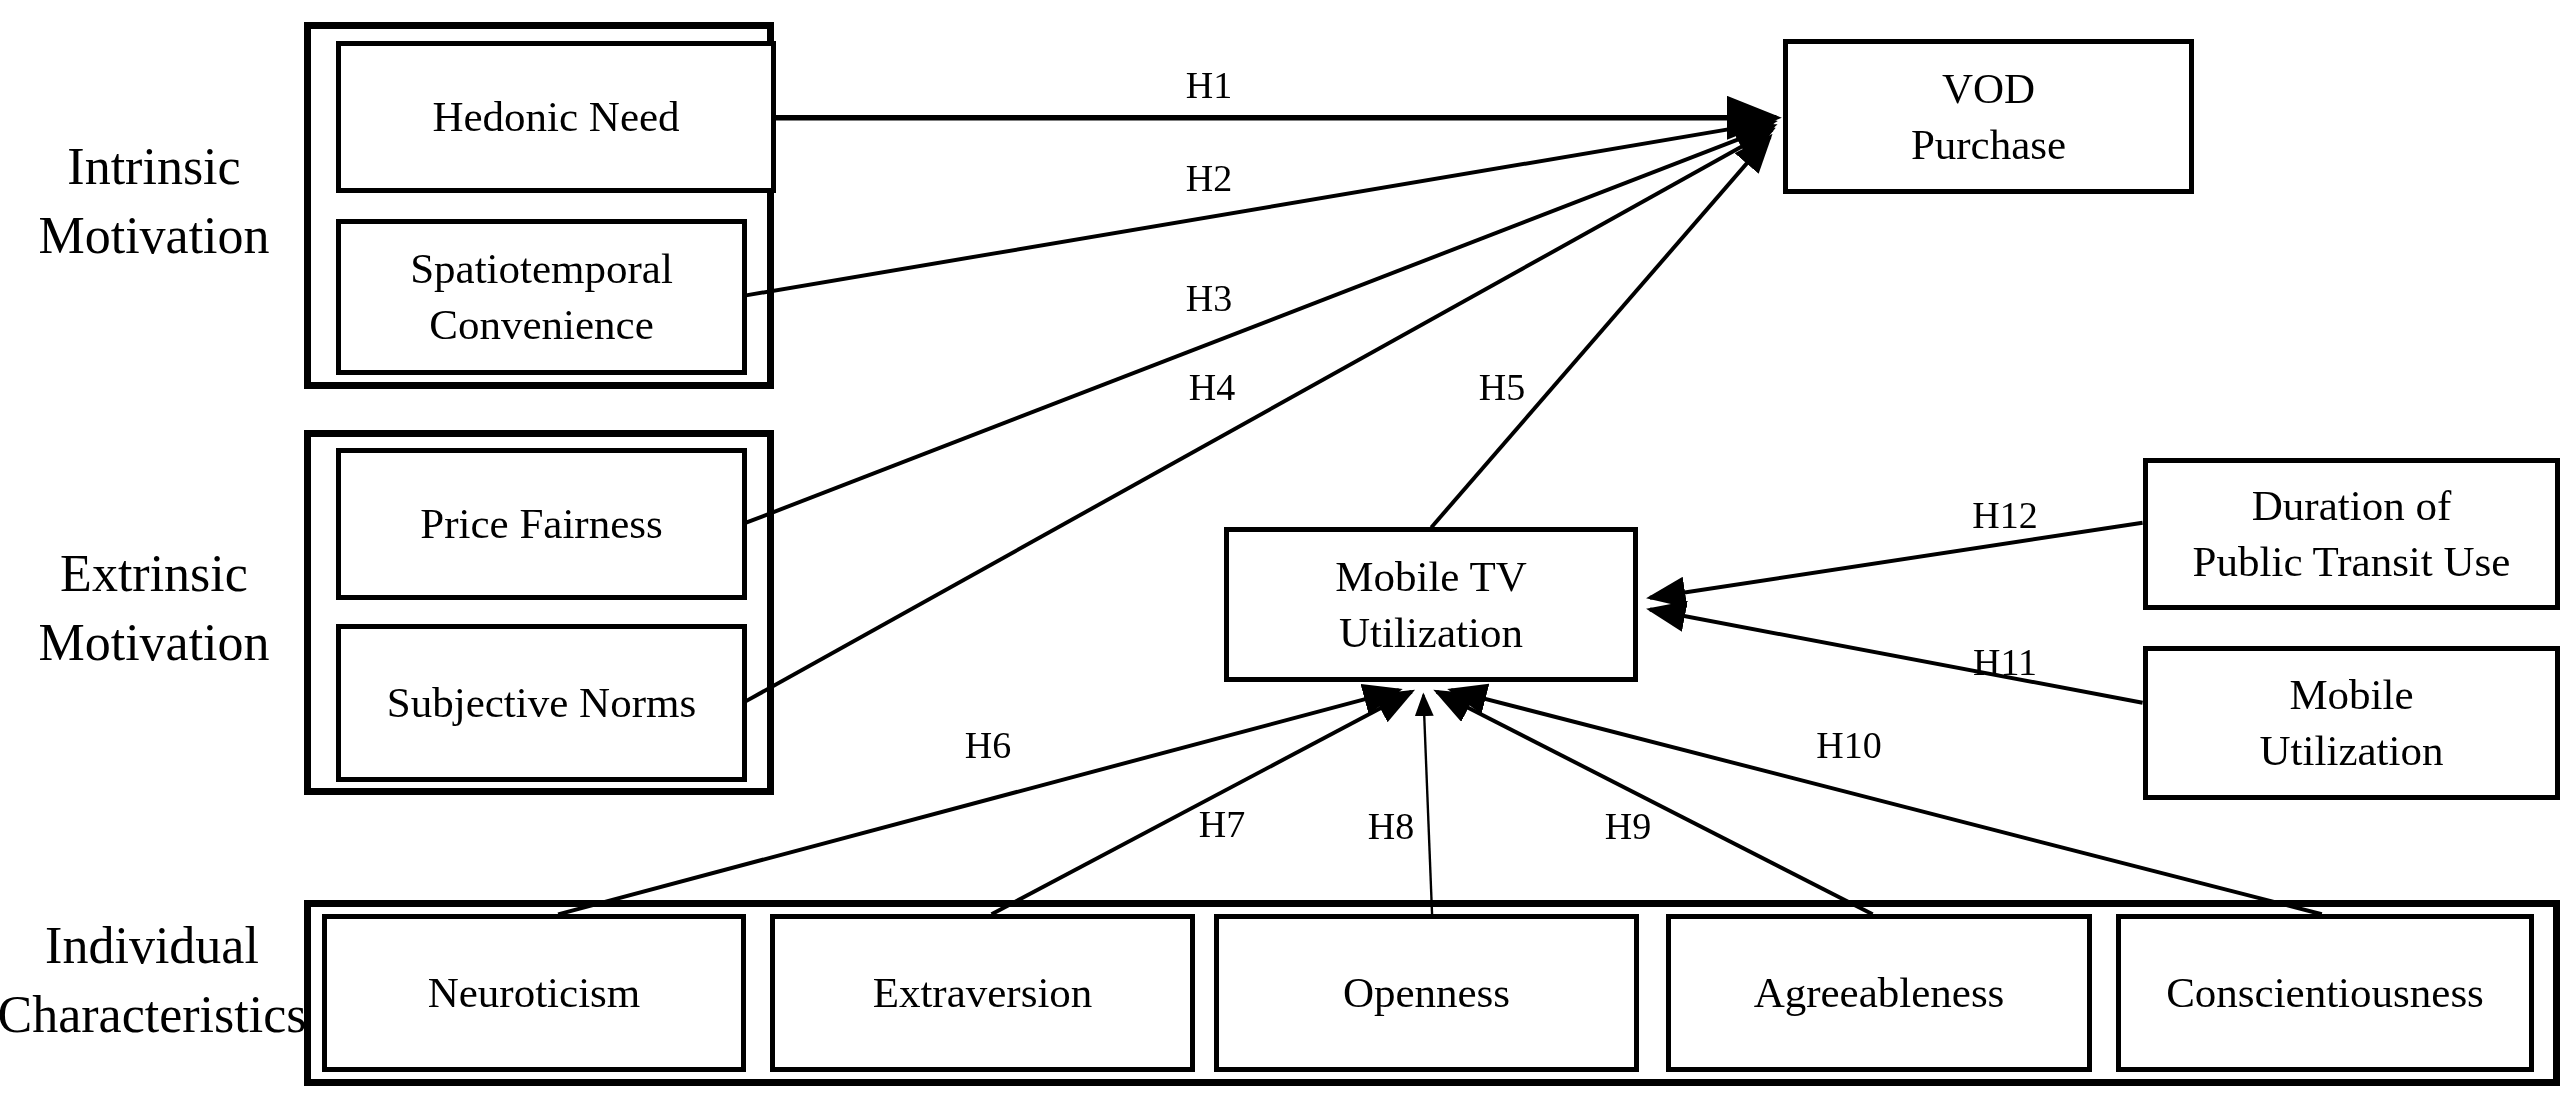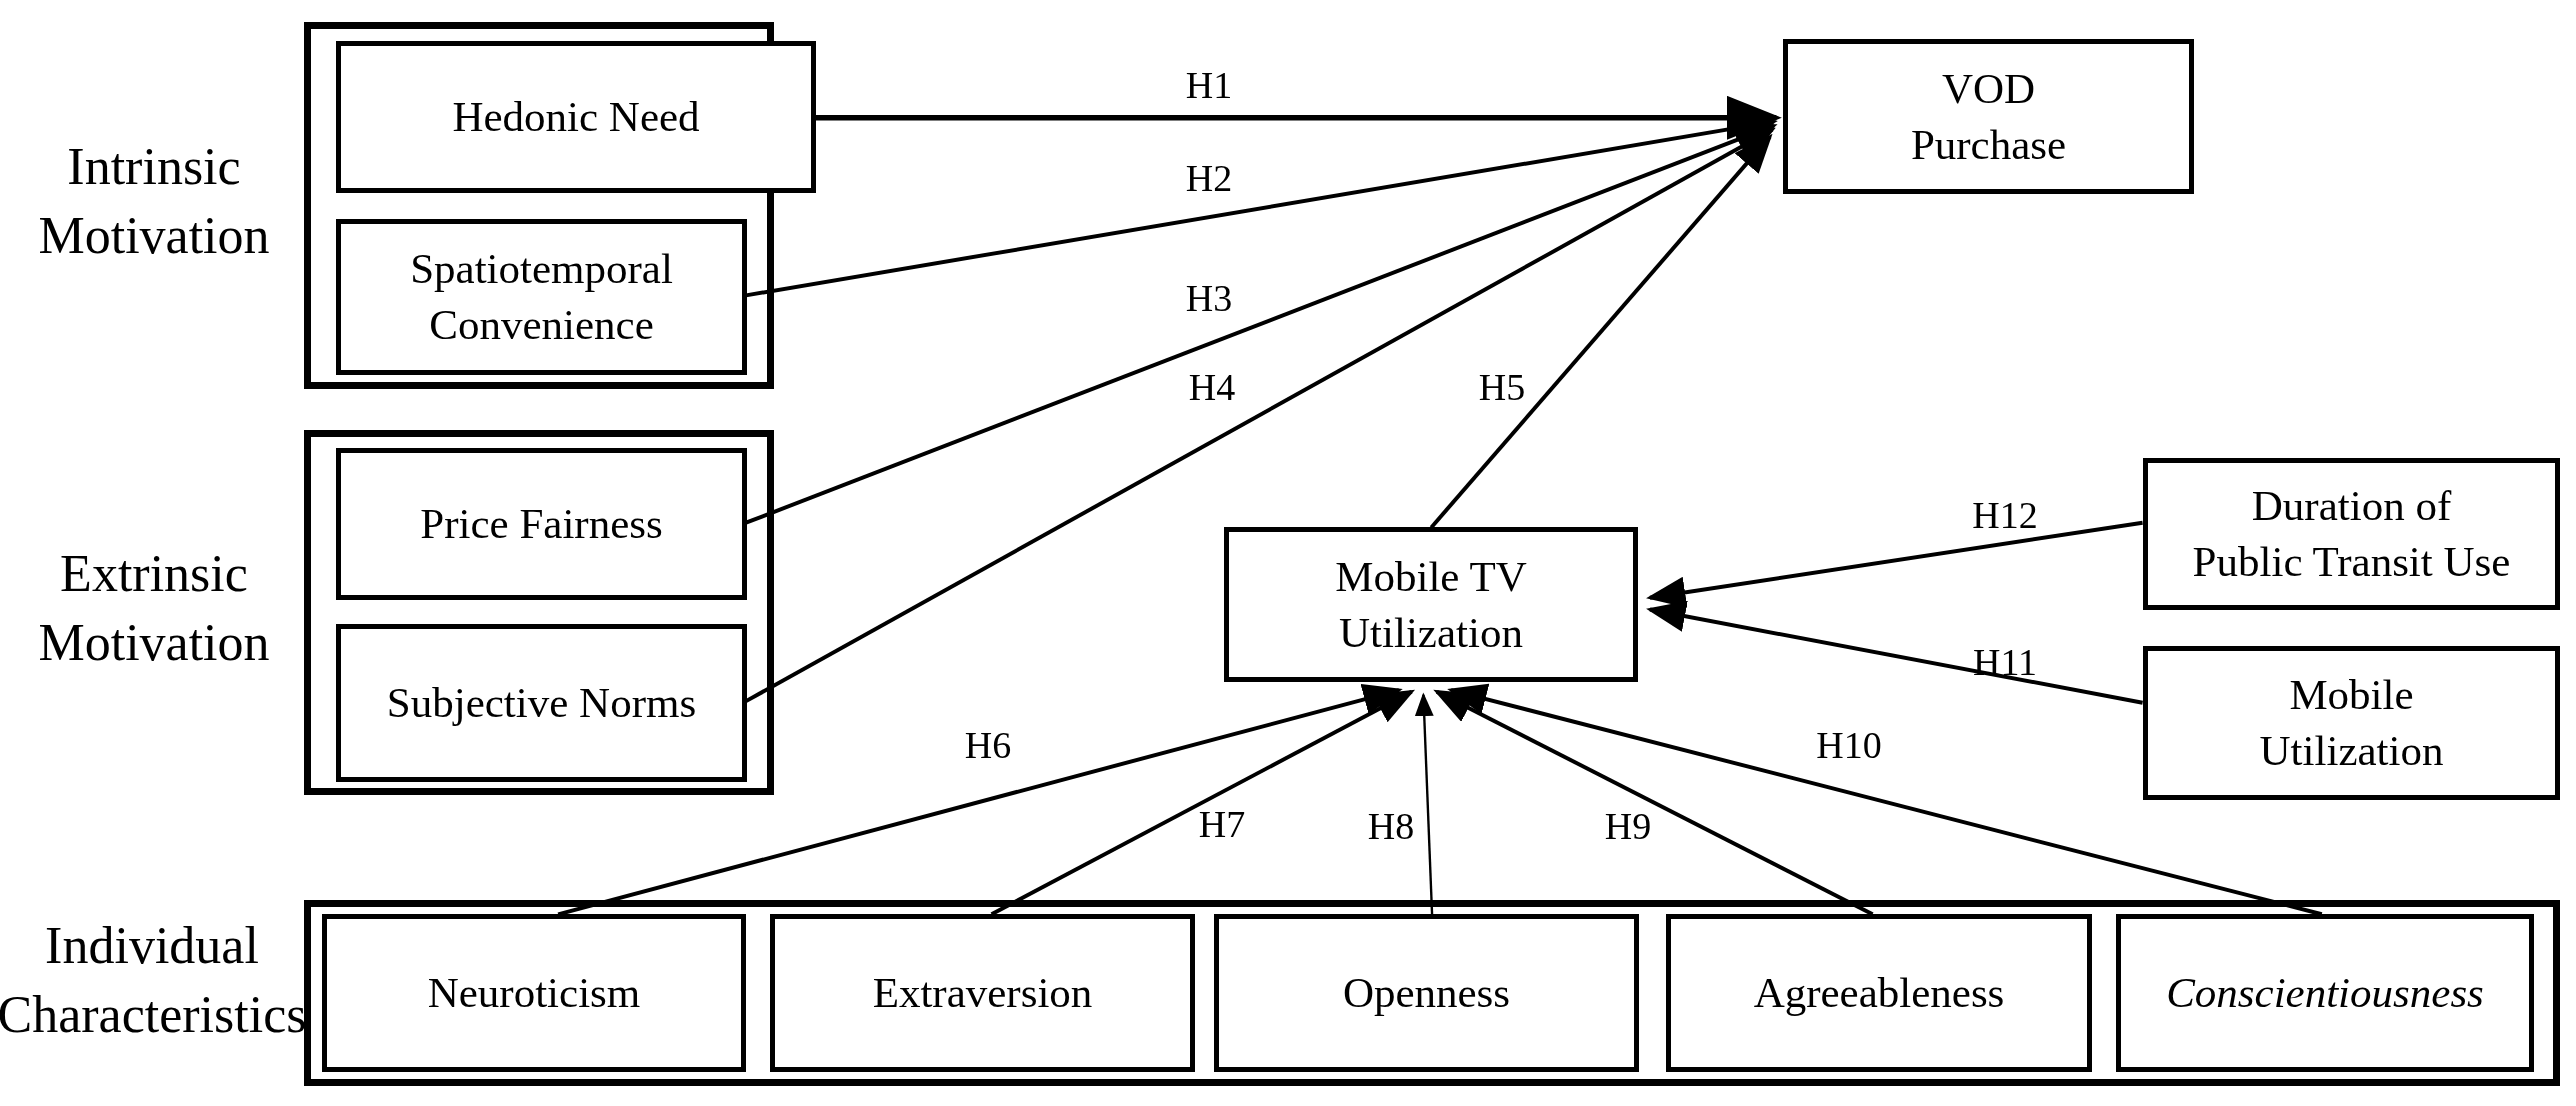--- a/index.html
+++ b/index.html
@@ -94,7 +94,7 @@
 Motivation</div>
     <div class="side-label" style="left: 152px; top: 981px;">Individual
 Characteristics</div>
-    <div class="node-box" style="left: 336px; top: 41px; width: 480px; height: 152px;"><span>Hedonic Need</span></div>
+    <div class="node-box" style="left: 336px; top: 41px; width: 440px; height: 152px;"><span>Hedonic Need</span></div>
     <div class="node-box" style="left: 336px; top: 219px; width: 411px; height: 156px;"><span>Spatiotemporal
 Convenience</span></div>
     <div class="node-box" style="left: 336px; top: 448px; width: 411px; height: 152px;"><span>Price Fairness</span></div>

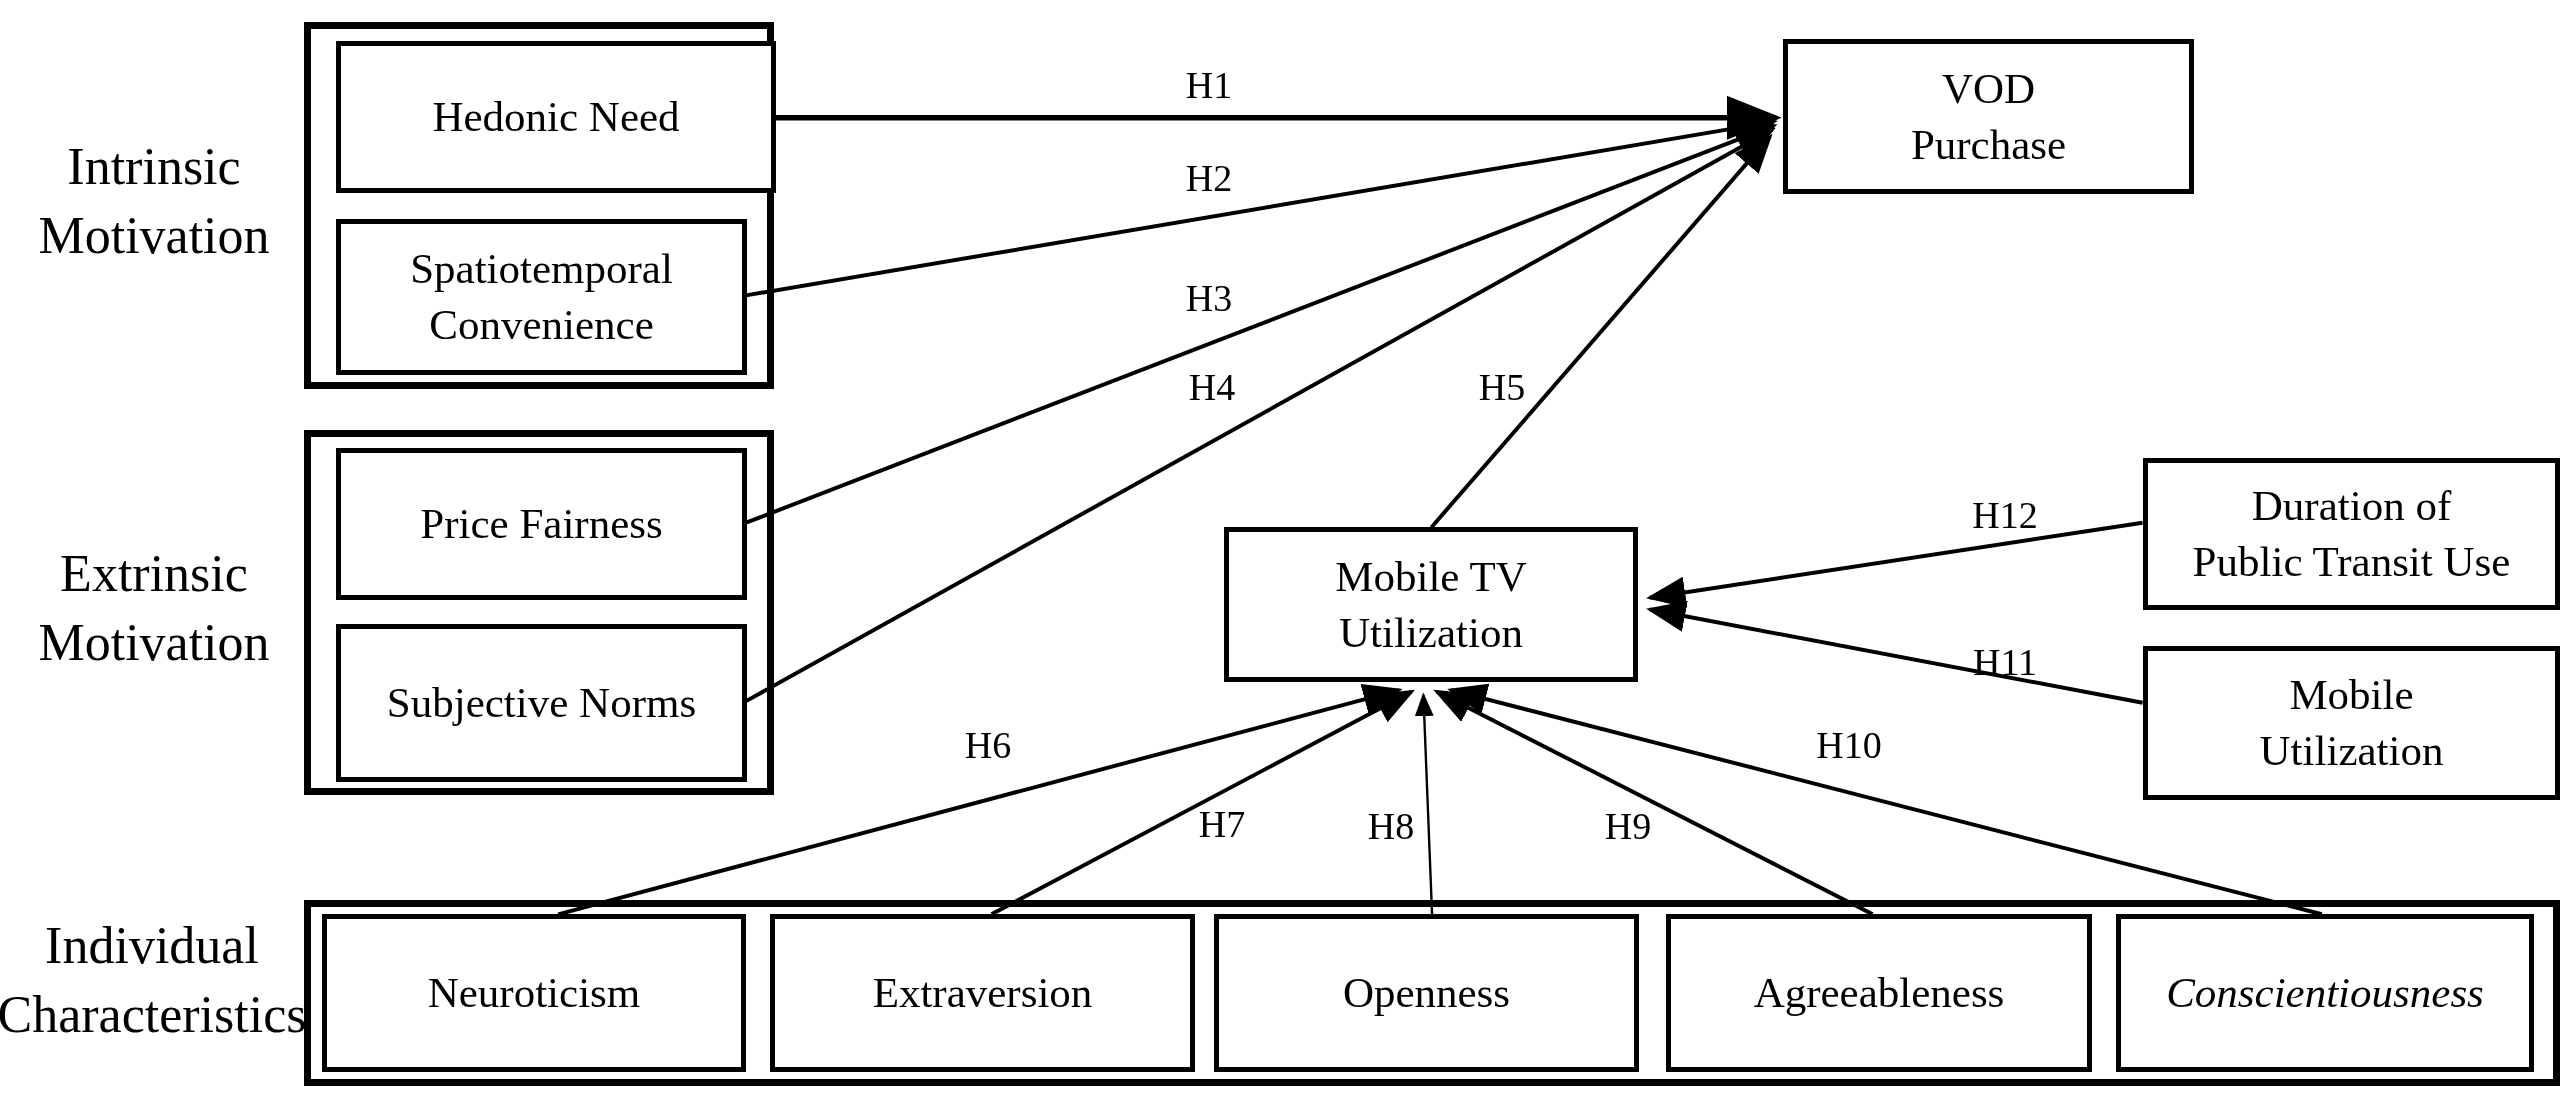--- a/index.html
+++ b/index.html
@@ -111,7 +111,7 @@
     <div class="node-box" style="left: 770px; top: 914px; width: 425px; height: 158px;"><span>Extraversion</span></div>
     <div class="node-box" style="left: 1214px; top: 914px; width: 425px; height: 158px;"><span>Openness</span></div>
     <div class="node-box" style="left: 1666px; top: 914px; width: 426px; height: 158px;"><span>Agreeableness</span></div>
-    <div class="node-box" style="left: 2116px; top: 914px; width: 418px; height: 158px; font-style: italic;"><span>Conscientiousness</span></div>
+    <div class="node-box" style="left: 2116px; top: 914px; width: 418px; height: 158px;"><span>Conscientiousness</span></div>
     <div class="edge-label" style="left: 1209px; top: 85px;">H1</div>
     <div class="edge-label" style="left: 1209px; top: 178px;">H2</div>
     <div class="edge-label" style="left: 1209px; top: 298px;">H3</div>

